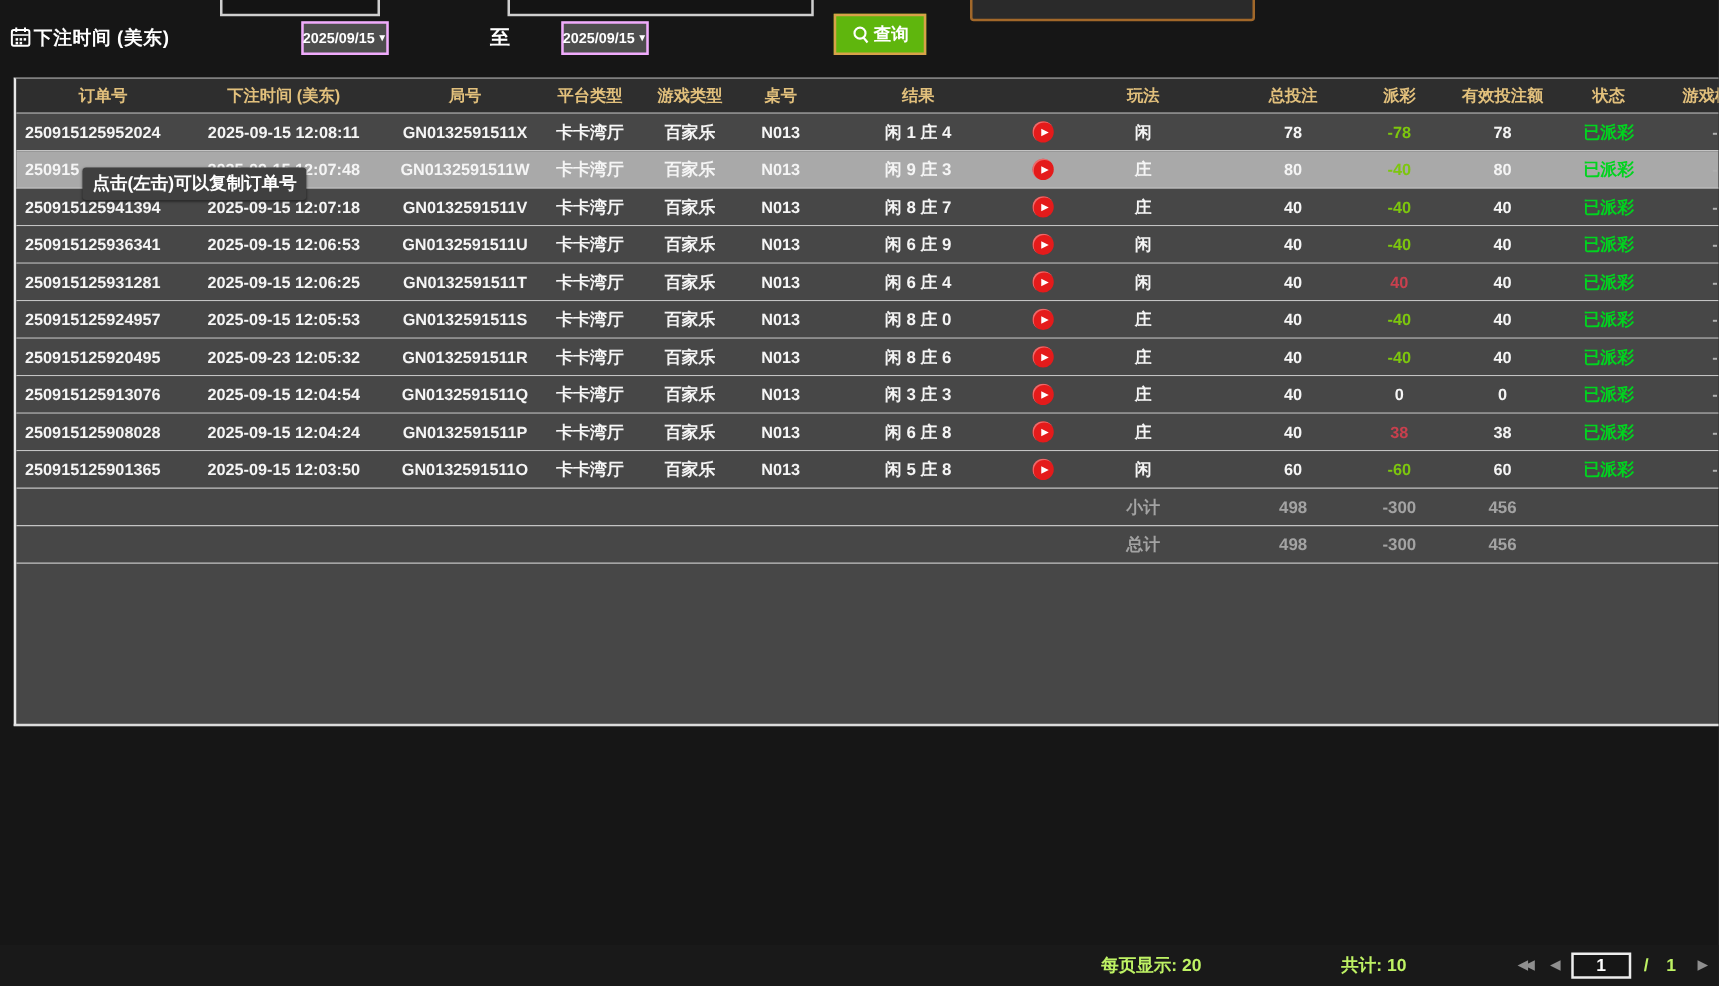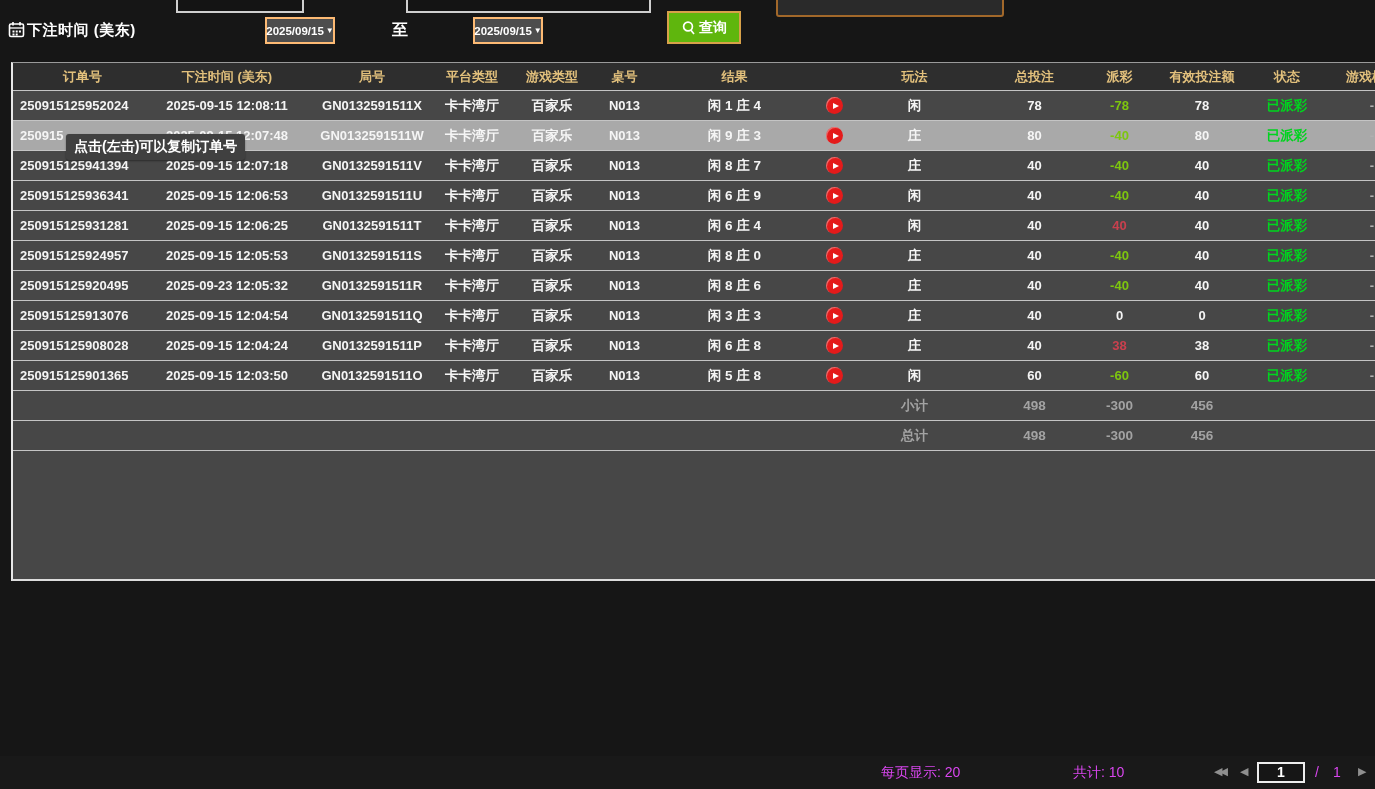--- a/index.html
+++ b/index.html
@@ -20,11 +20,10 @@
   .cal-icon { position:absolute; left:8px; top:21px; }
   .date-select {
     position:absolute; top:17px; width:70px; height:27px;
-    background:#4d4d4d; border:2px solid #fdba74;
+    background:#4d4d4d; border:2px solid #f0abfc;
     color:#ffffff; font-size:11.5px; font-weight:bold;
     display:flex; align-items:center; justify-content:center; gap:2px;
     cursor:pointer;
-    margin-left:24px;
   }
   .date-select .dd-arrow { font-size:8px; }
   .to-label { position:absolute; left:392px; top:20px; font-size:16px; font-weight:bold; color:#ffffff; }

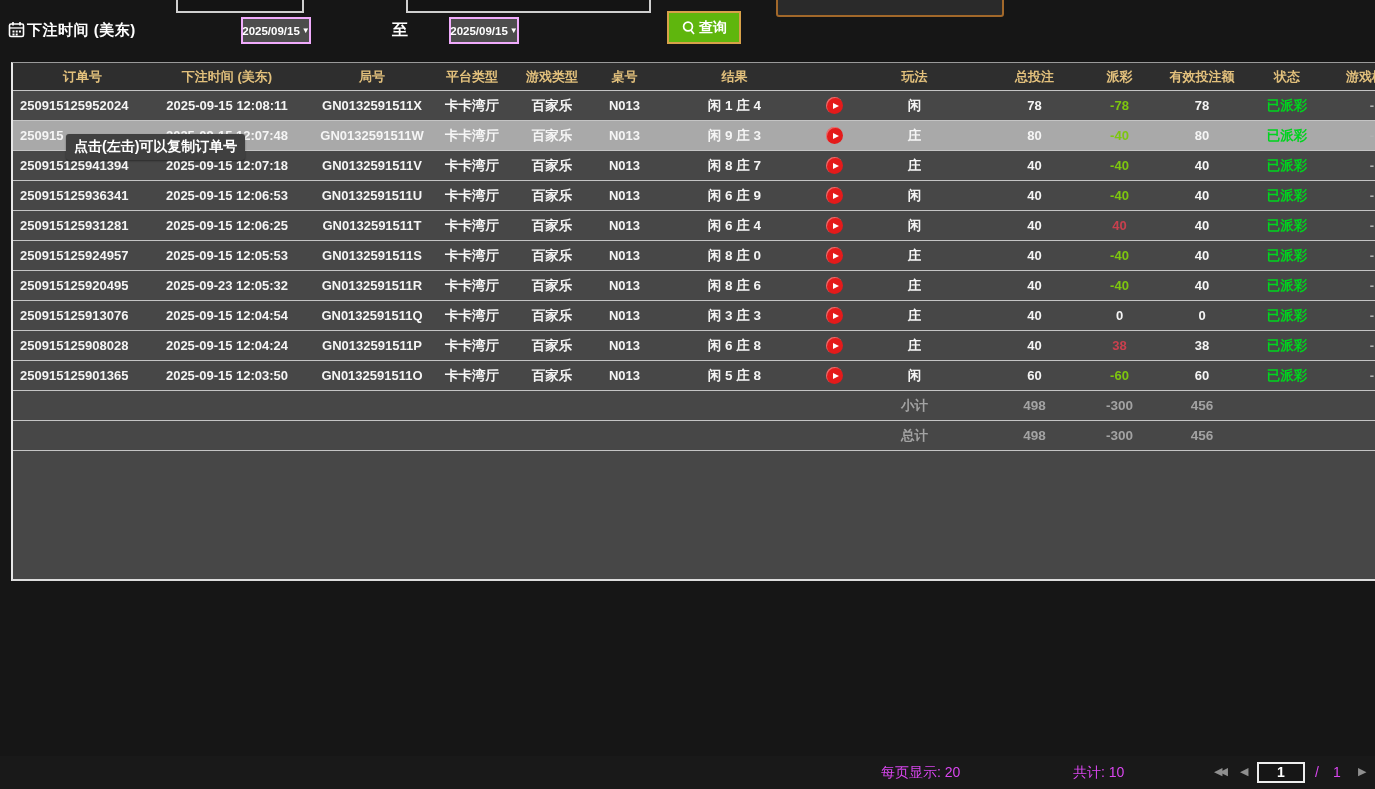--- a/index.html
+++ b/index.html
@@ -83,7 +83,7 @@
 
   
   .bottom-bar { position:absolute; left:0; top:756px; width:1375px; height:33px; background:#191919; }
-  .bottom-bar .txt { position:absolute; top:8px; font-size:14px; font-weight:normal; color:#d946ef; white-space:nowrap; }
+  .bottom-bar .txt { position:absolute; top:8px; font-size:14px; font-weight:bold; color:#bef264; white-space:nowrap; }
   .pg-arrow { position:absolute; top:9px; font-size:11px; color:#8f8f8f; cursor:pointer; letter-spacing:-3px; }
   .page-box {
     position:absolute; left:1257px; top:6px; width:48px; height:21px;

